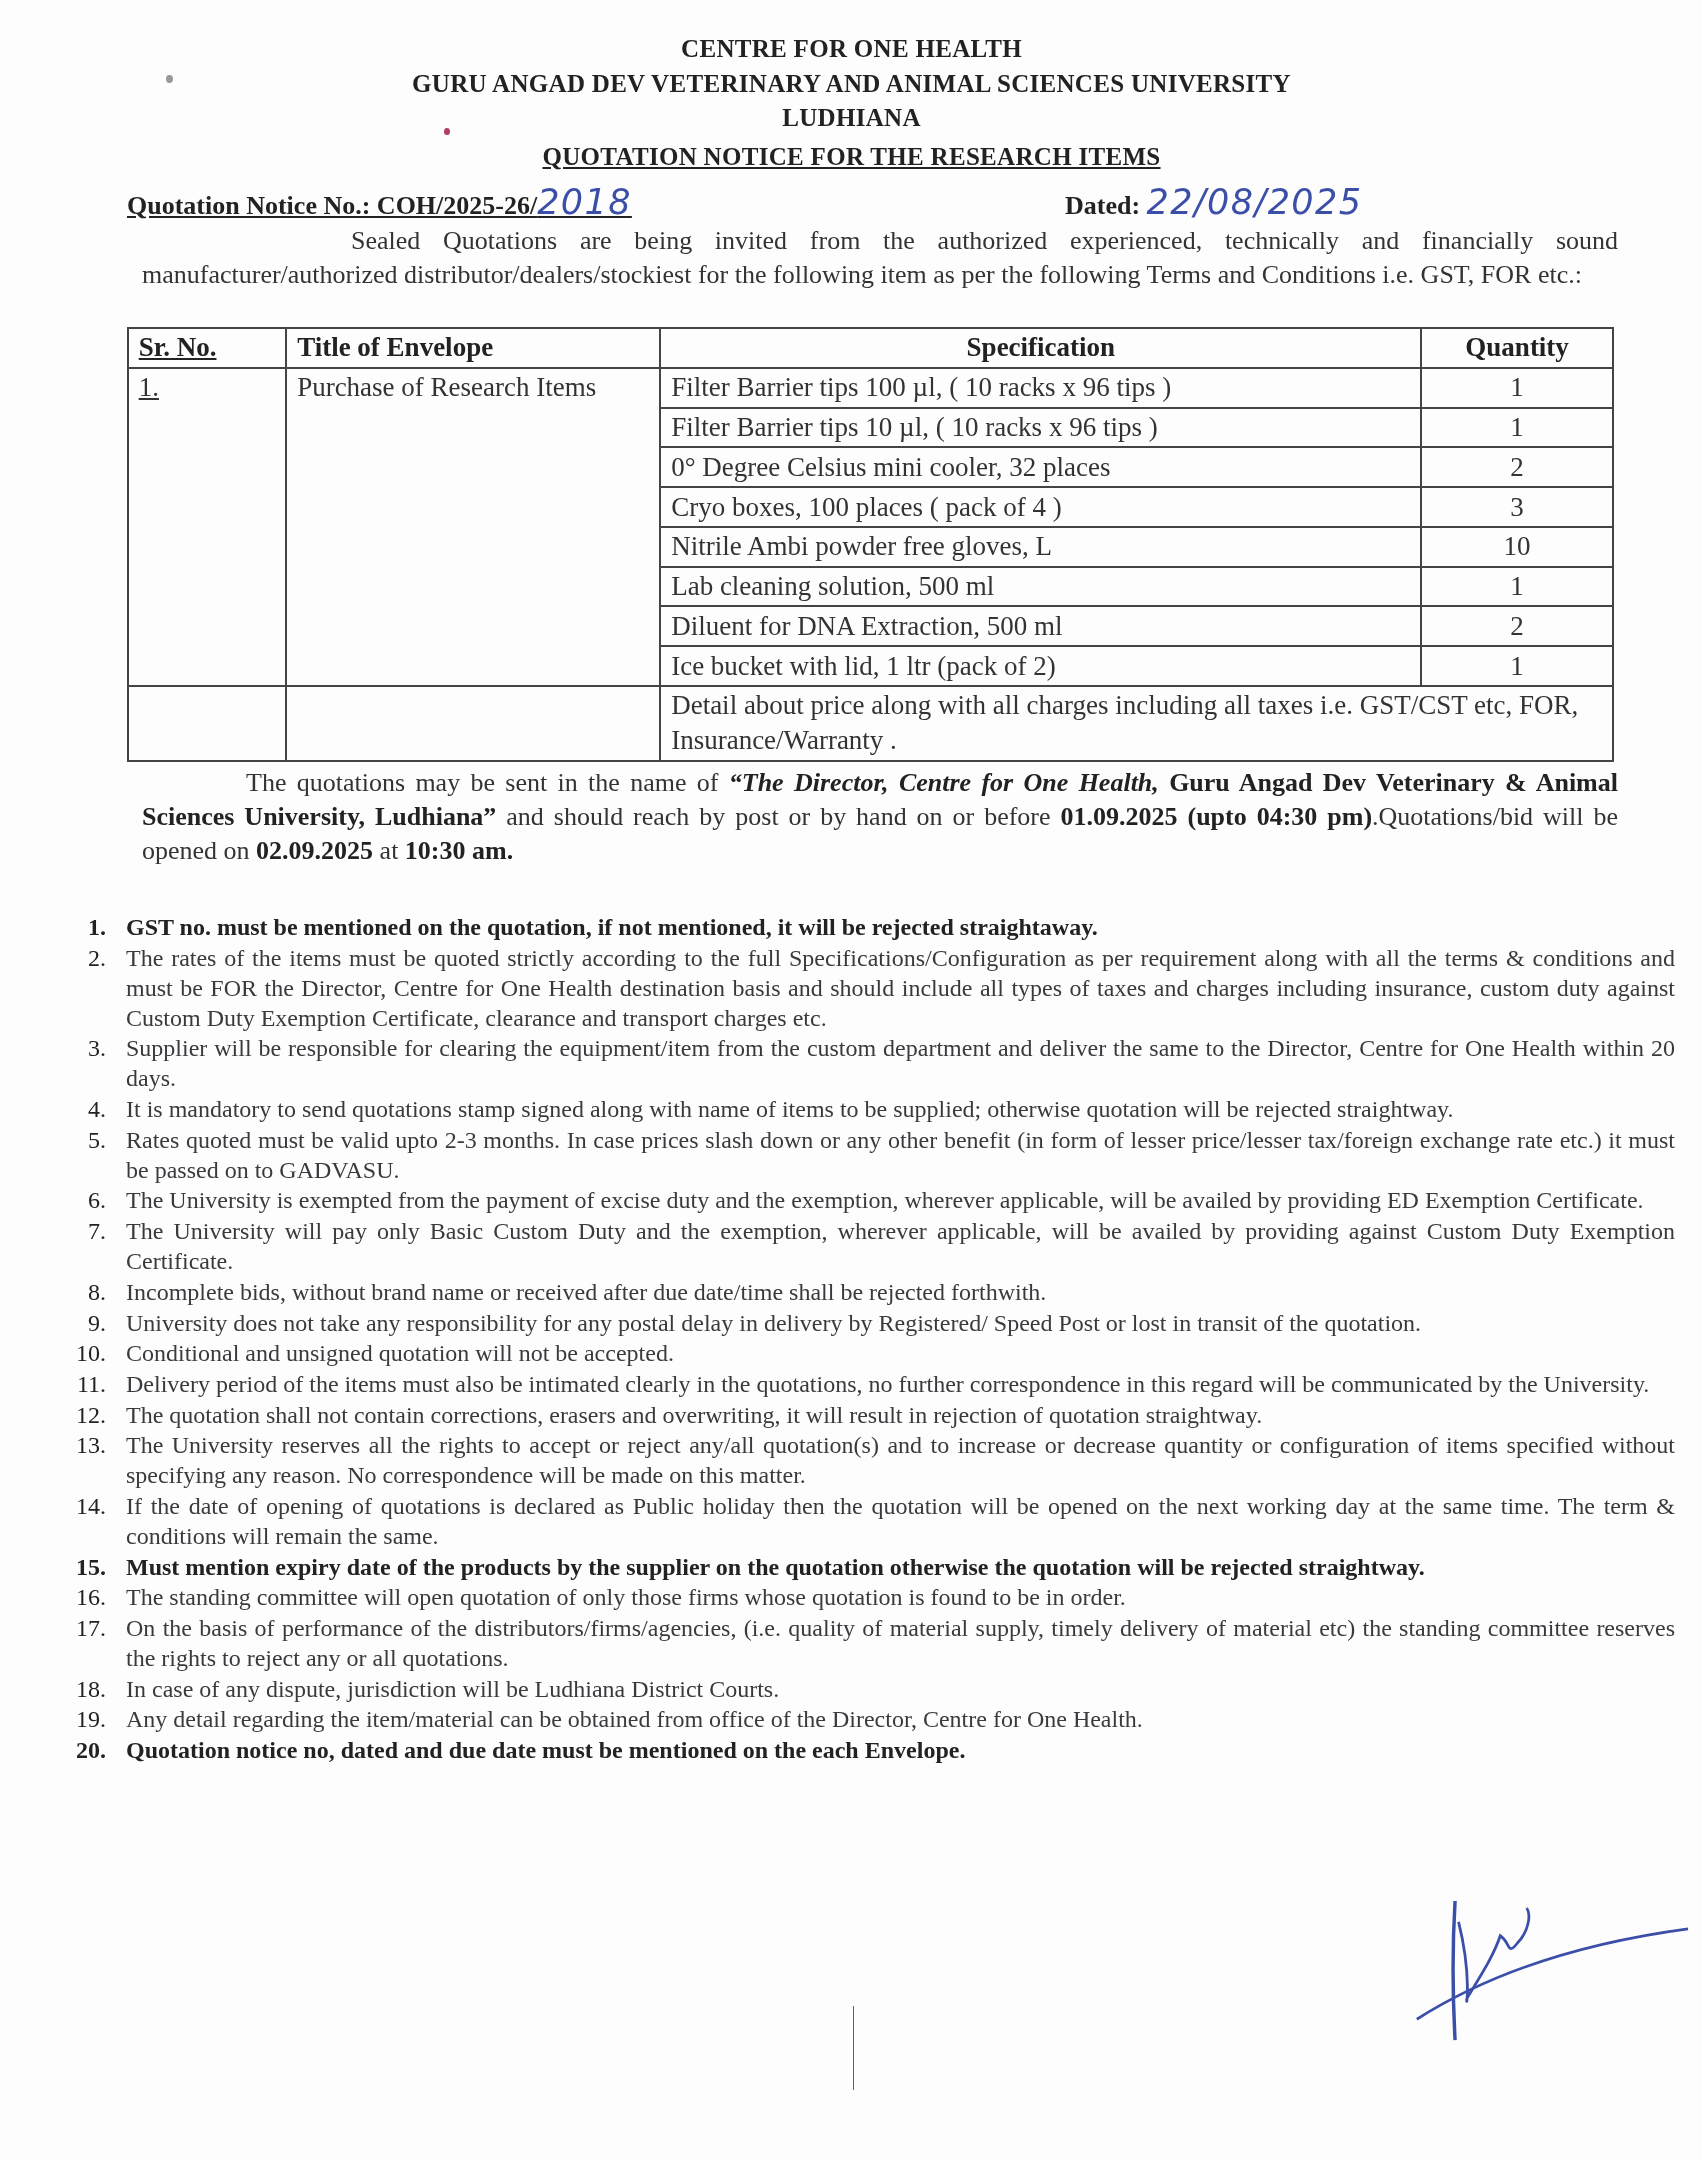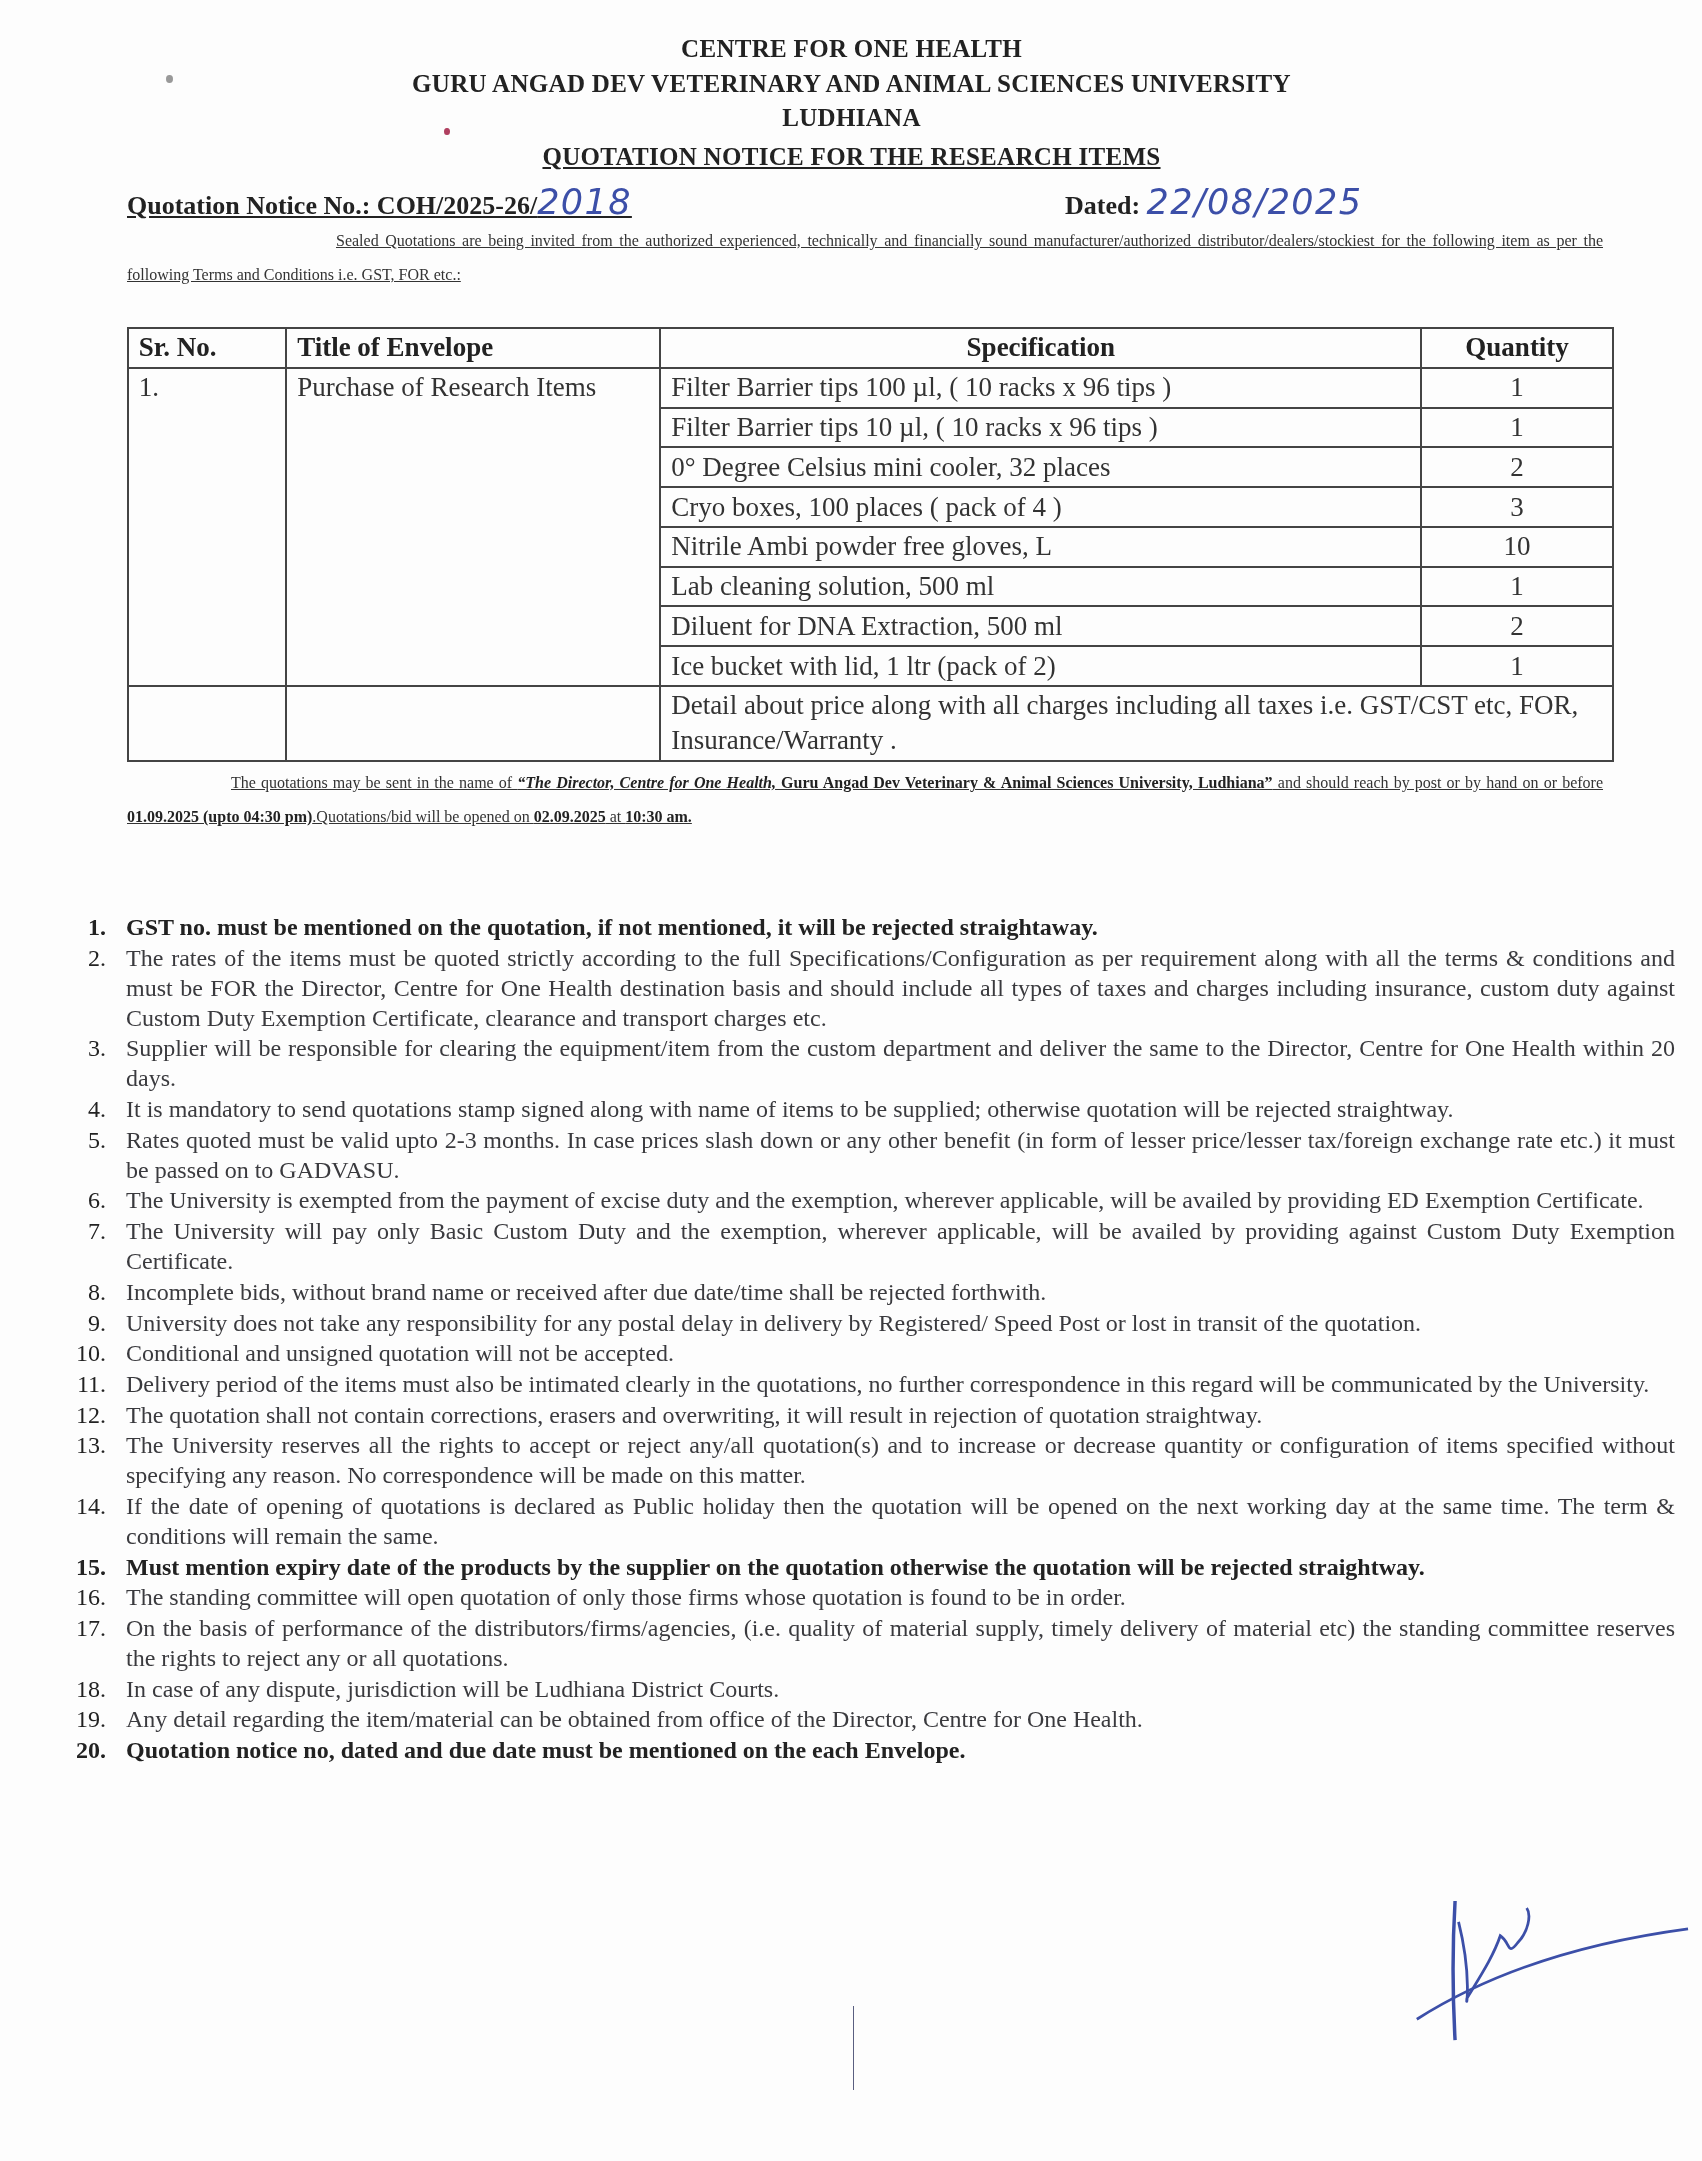--- a/index.html
+++ b/index.html
@@ -17,7 +17,7 @@
   .noticeline { position: absolute; top: 182px; left: 127px; font-size: 26px; font-weight: bold; color: #222; text-decoration: underline; }
   .datedline { position: absolute; top: 182px; left: 1065px; font-size: 26px; font-weight: bold; color: #222; }
   .hand { font-family: "DejaVu Sans", sans-serif; font-style: italic; font-weight: normal; color: #3c4fa8; font-size: 35px; letter-spacing: 1.4px; }
-  .para { position: absolute; left: 127px; width: 1476px; font-size: 16px; line-height: 34px; text-align: justify; color: #333; text-decoration: underline; }
+  .para { position: absolute; left: 142px; width: 1476px; font-size: 26px; line-height: 34px; text-align: justify; color: #333; }
   .para.intro { top: 224px; text-indent: 209px; }
   .para.send { top: 766px; text-indent: 104px; }
   .para b { color: #222; }

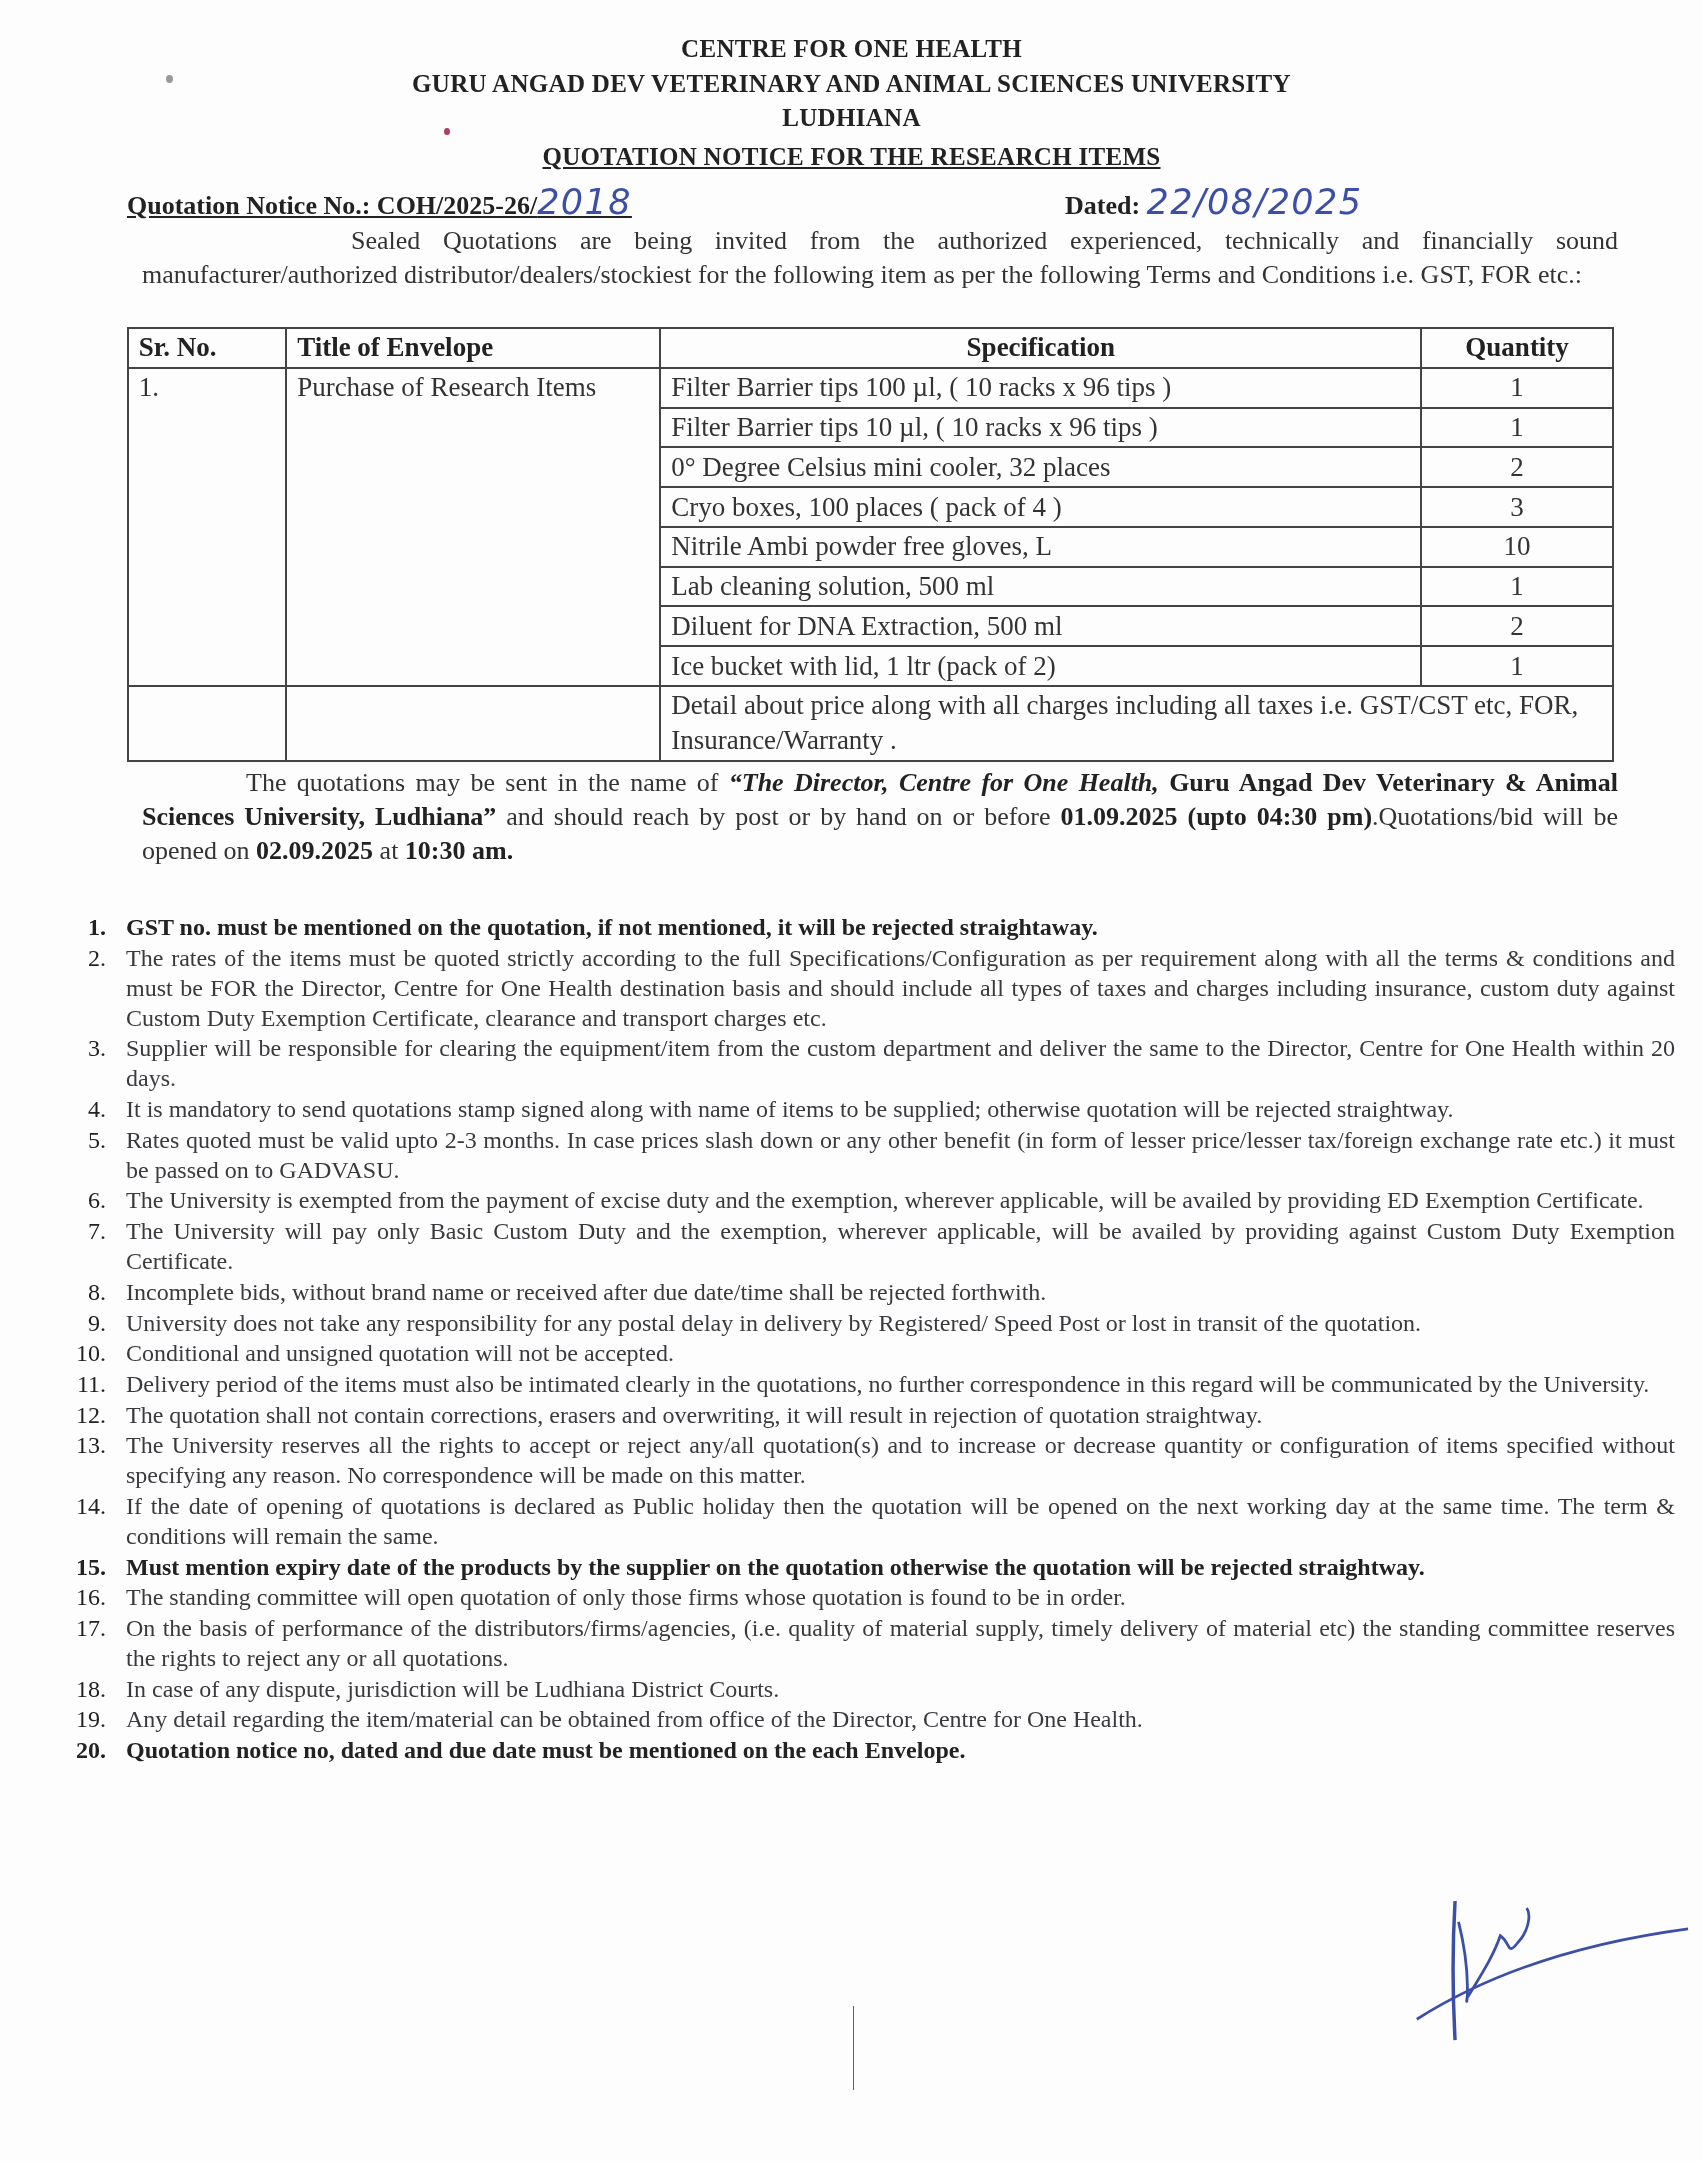--- a/index.html
+++ b/index.html
@@ -25,7 +25,7 @@
   table.items td, table.items th { border: 2.1px solid #444; padding: 1.4px 9.7px; vertical-align: top; line-height: 35px; }
   table.items th { font-weight: bold; text-align: center; color: #222; }
   table.items th.left { text-align: left; }
-  .c1 { width: 138px; }
+  .c1 { width: 138px; text-decoration: underline; }
   .c2 { width: 355px; }
   .c3 { width: 745px; }
   .c4 { width: 171px; text-align: center; }

